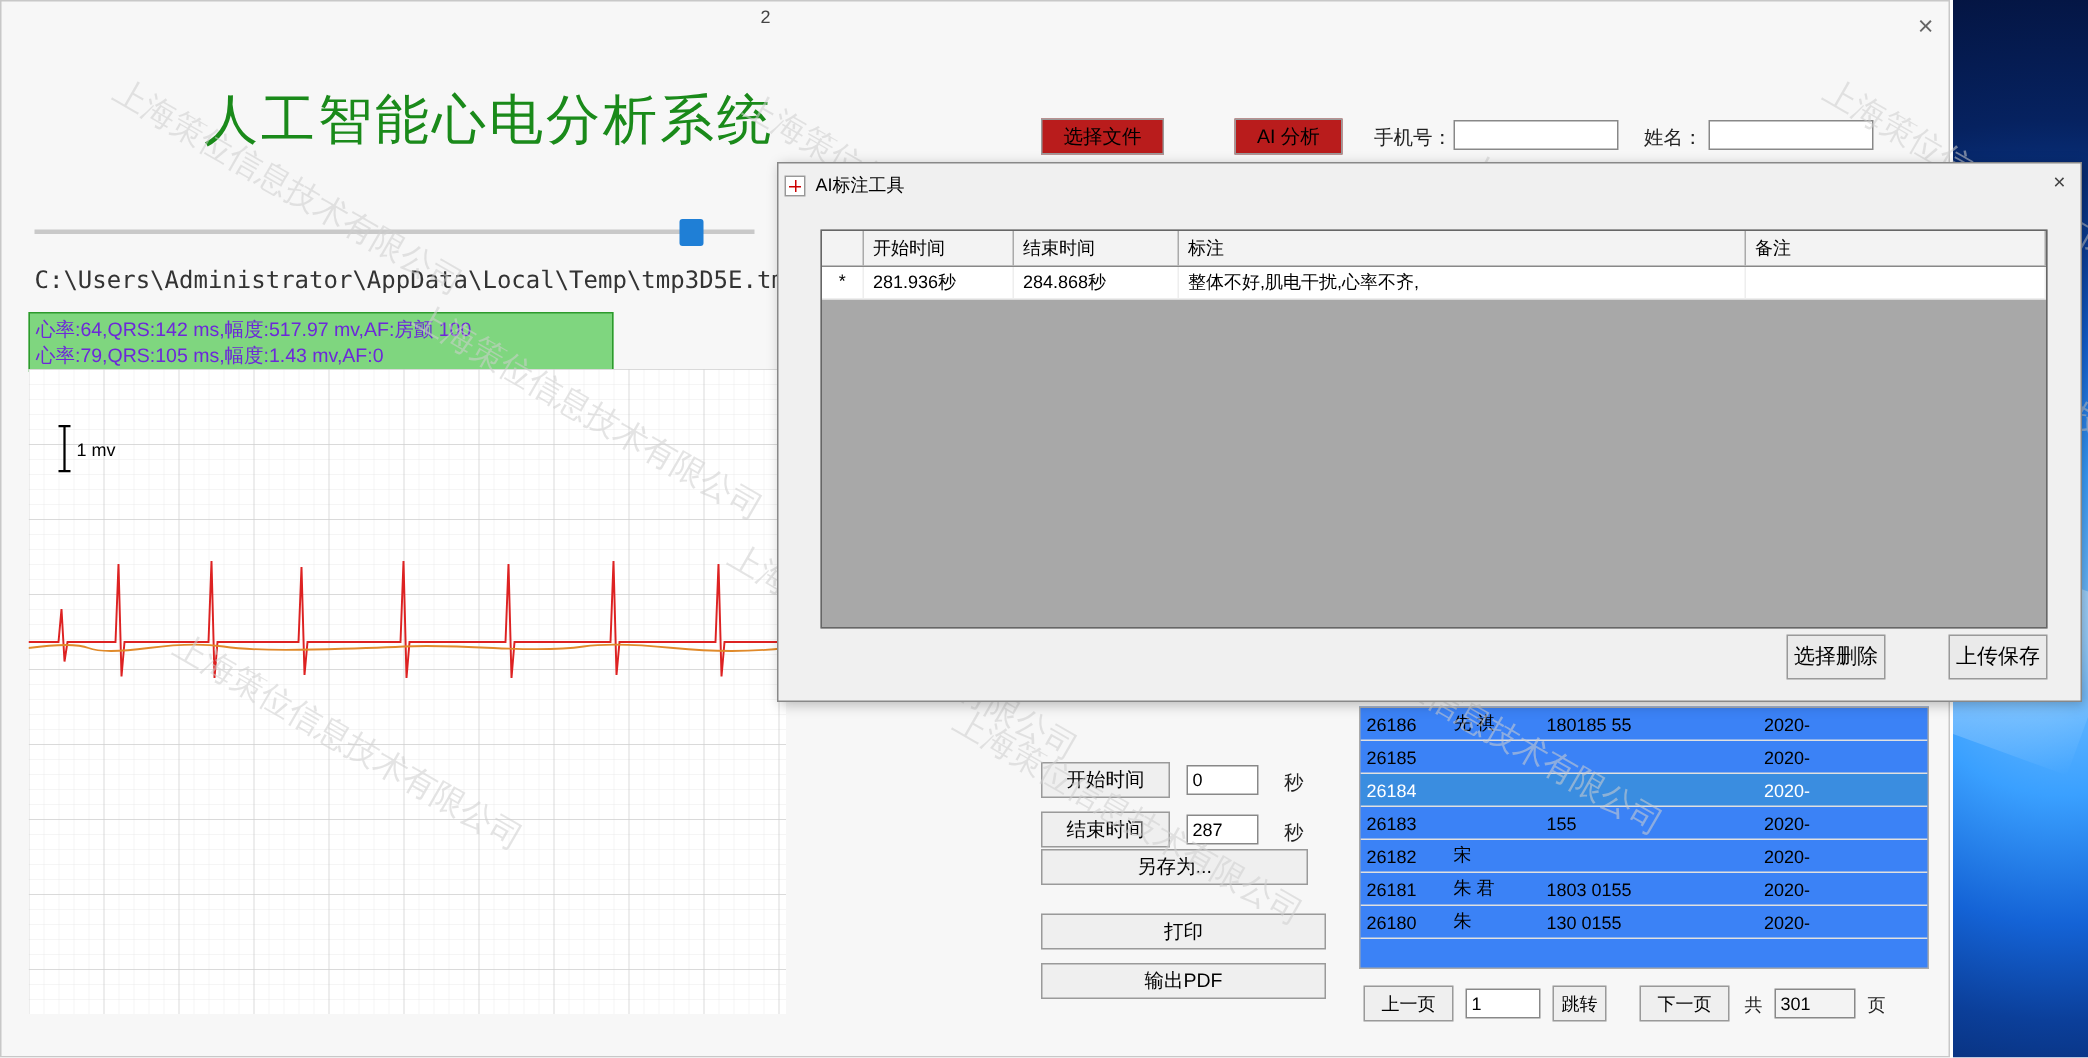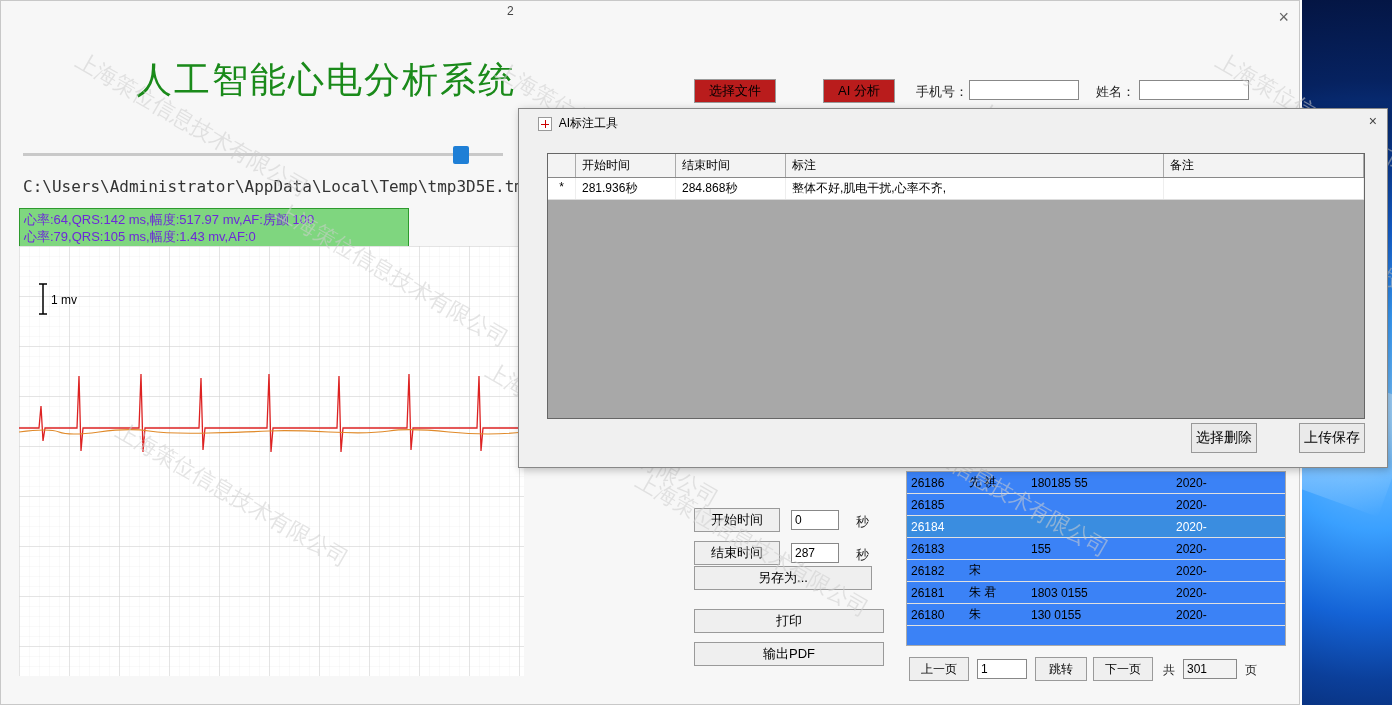--- a/index.html
+++ b/index.html
@@ -43,7 +43,7 @@
   
   .modal { position:absolute; left:518px; top:108px; width:870px; height:360px;
     background:#f0f0f0; border:1px solid #888; box-shadow:2px 2px 8px rgba(0,0,0,0.25); z-index:50; }
-  .modal-title { position:absolute; left:19px; top:6px; font-size:12px; }
+  .modal-title { position:absolute; left:4px; top:6px; font-size:12px; }
   .modal-title .ico { display:inline-block; width:14px; height:14px; background:#fff; border:1px solid #999; vertical-align:middle; margin-right:4px; position:relative; }
   .modal-title .ico::before{content:"";position:absolute;left:2px;top:6px;width:8px;height:1px;background:#c00;}
   .modal-title .ico::after{content:"";position:absolute;left:6px;top:2px;width:1px;height:8px;background:#c00;}

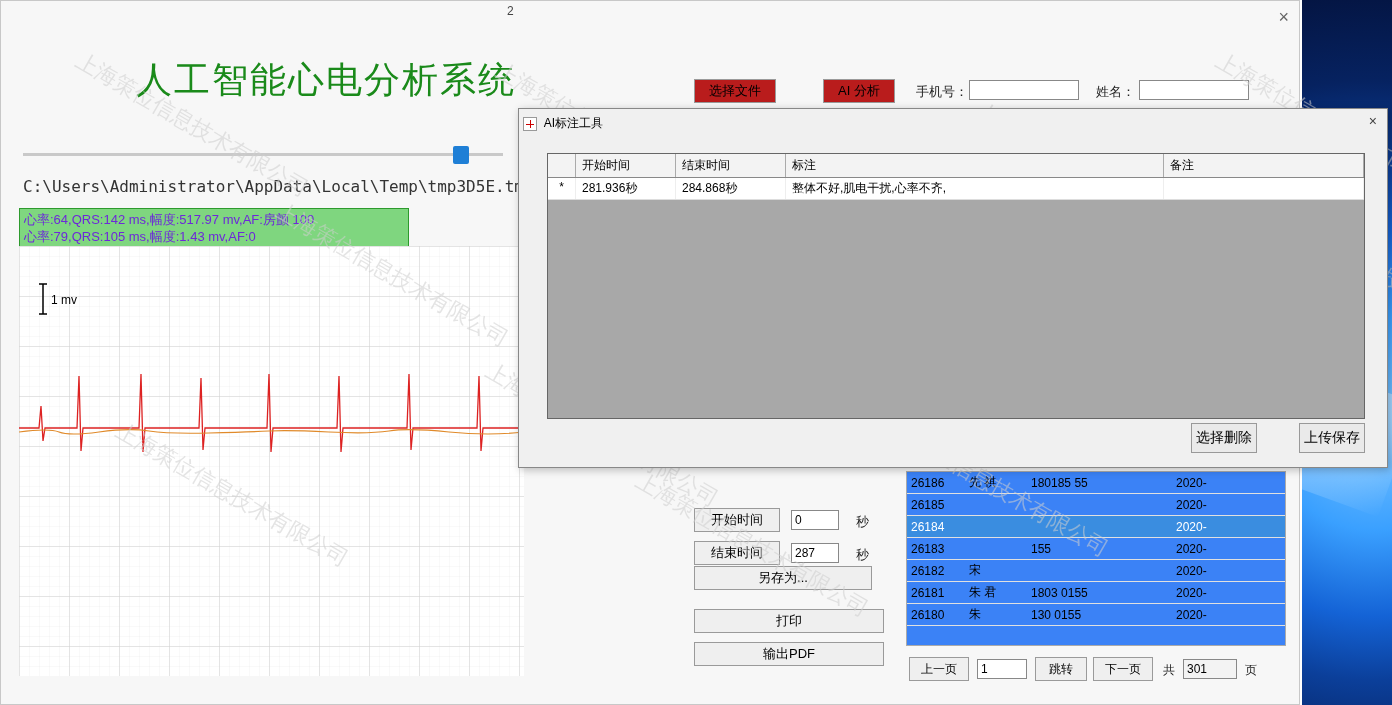--- a/index.html
+++ b/index.html
@@ -169,7 +169,7 @@
 
   <div class="ctrl-btn pager" style="left:908px;width:60px">上一页</div>
   <input class="small-input pager" style="left: 976px; width: 50px; top: 658px;" value="1">
-  <div class="ctrl-btn pager" style="left:1034px;width:52px">跳转</div>
+  <div class="ctrl-btn pager" style="left:1034px;width:36px">跳转</div>
   <div class="ctrl-btn pager" style="left:1092px;width:60px">下一页</div>
   <span class="lbl pager" style="left:1162px;top:661px">共</span>
   <input class="small-input pager" style="left: 1182px; width: 54px; top: 658px; background: rgb(243, 243, 243);" readonly="" value="301">

